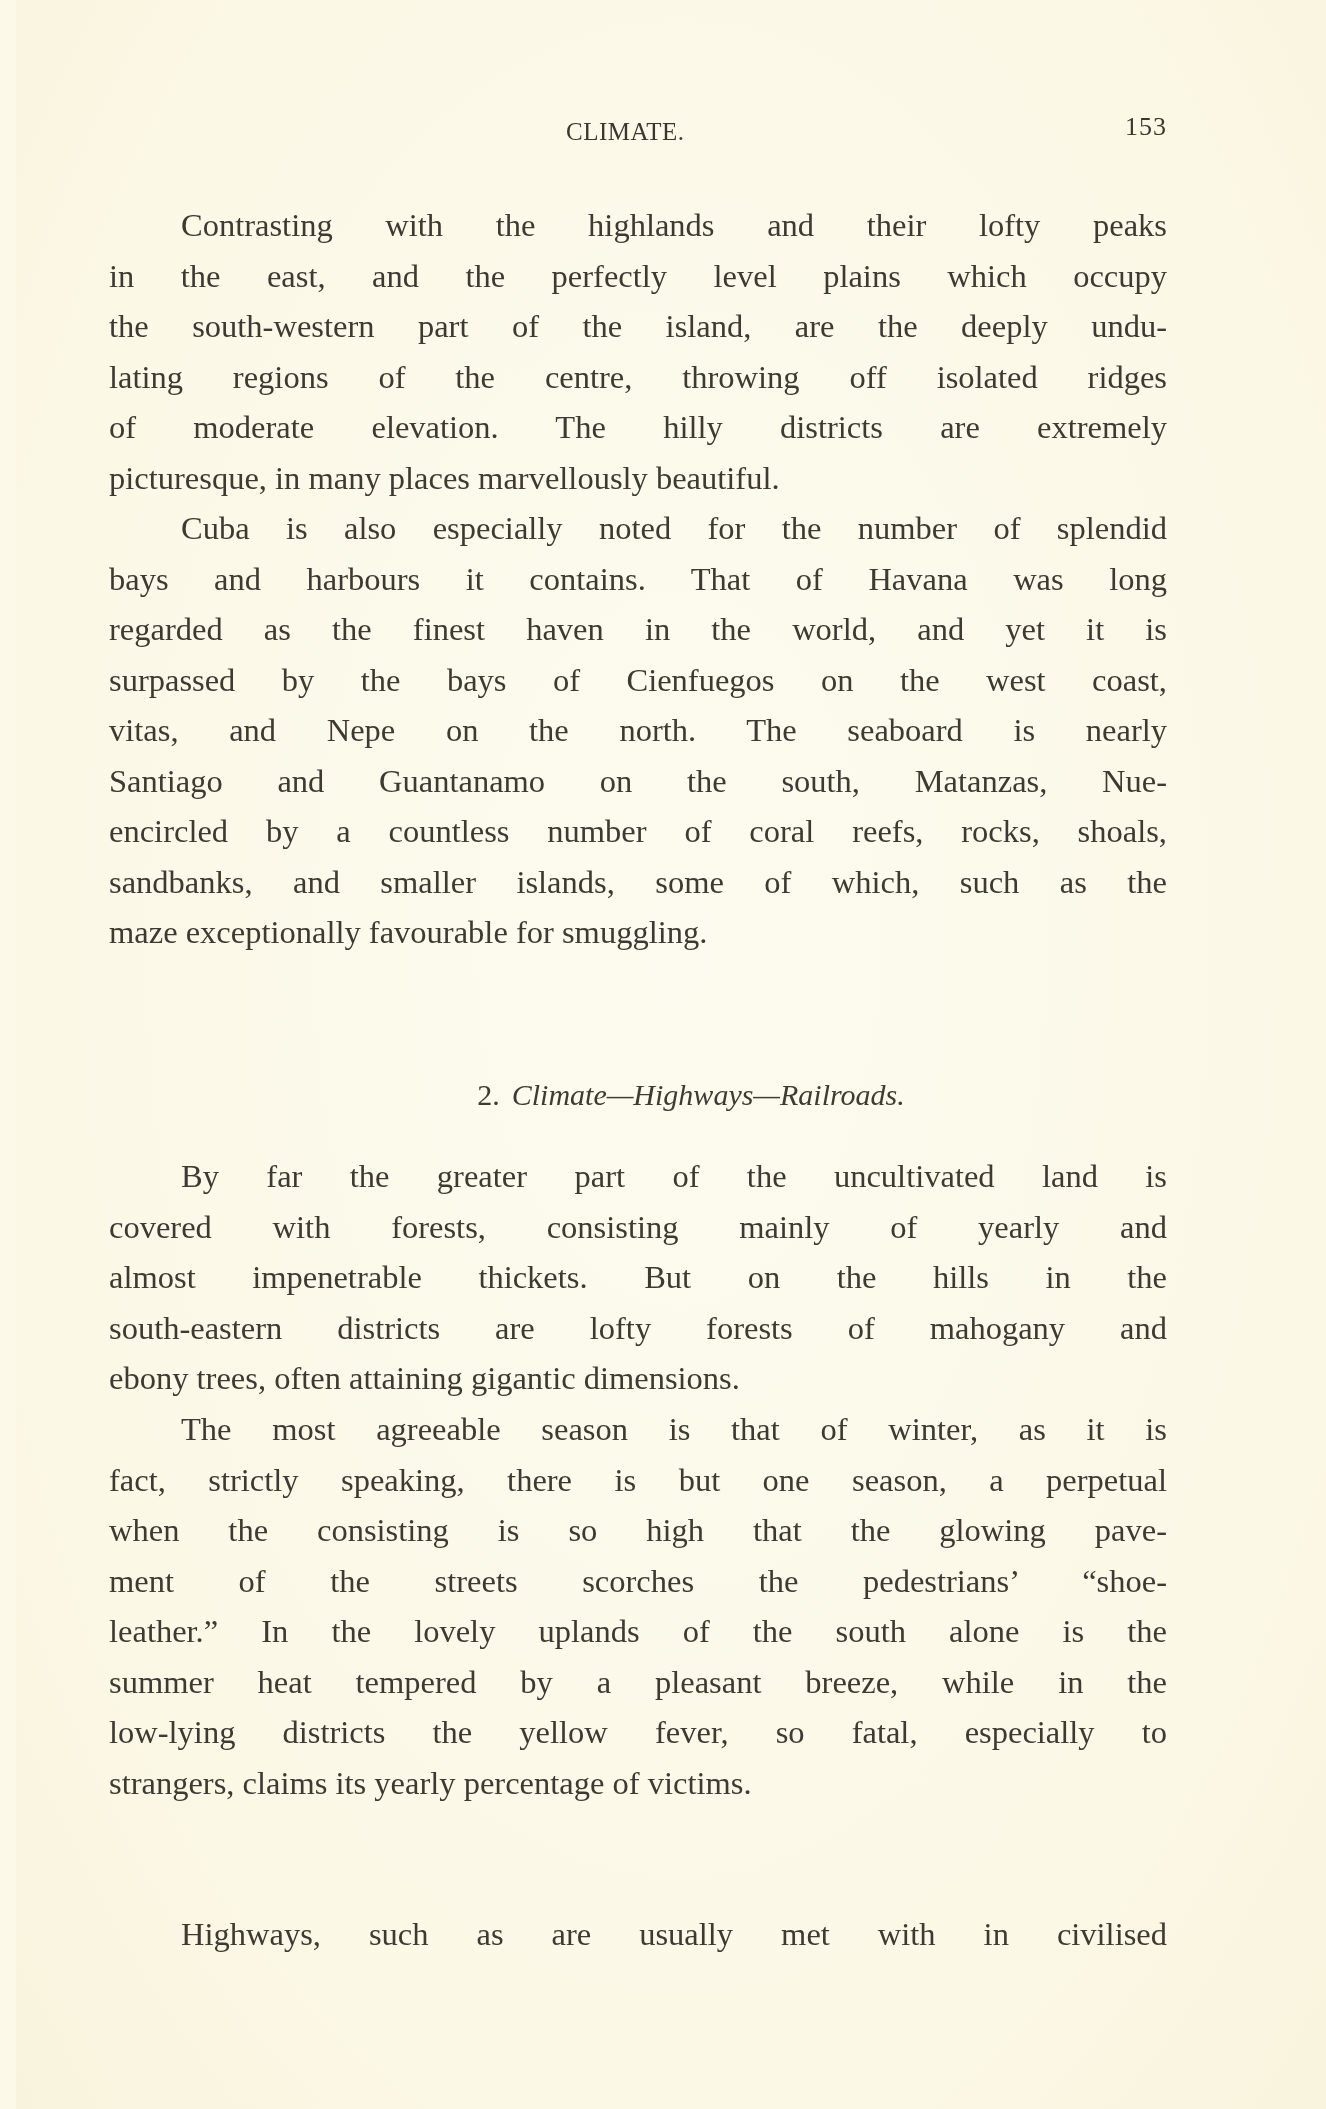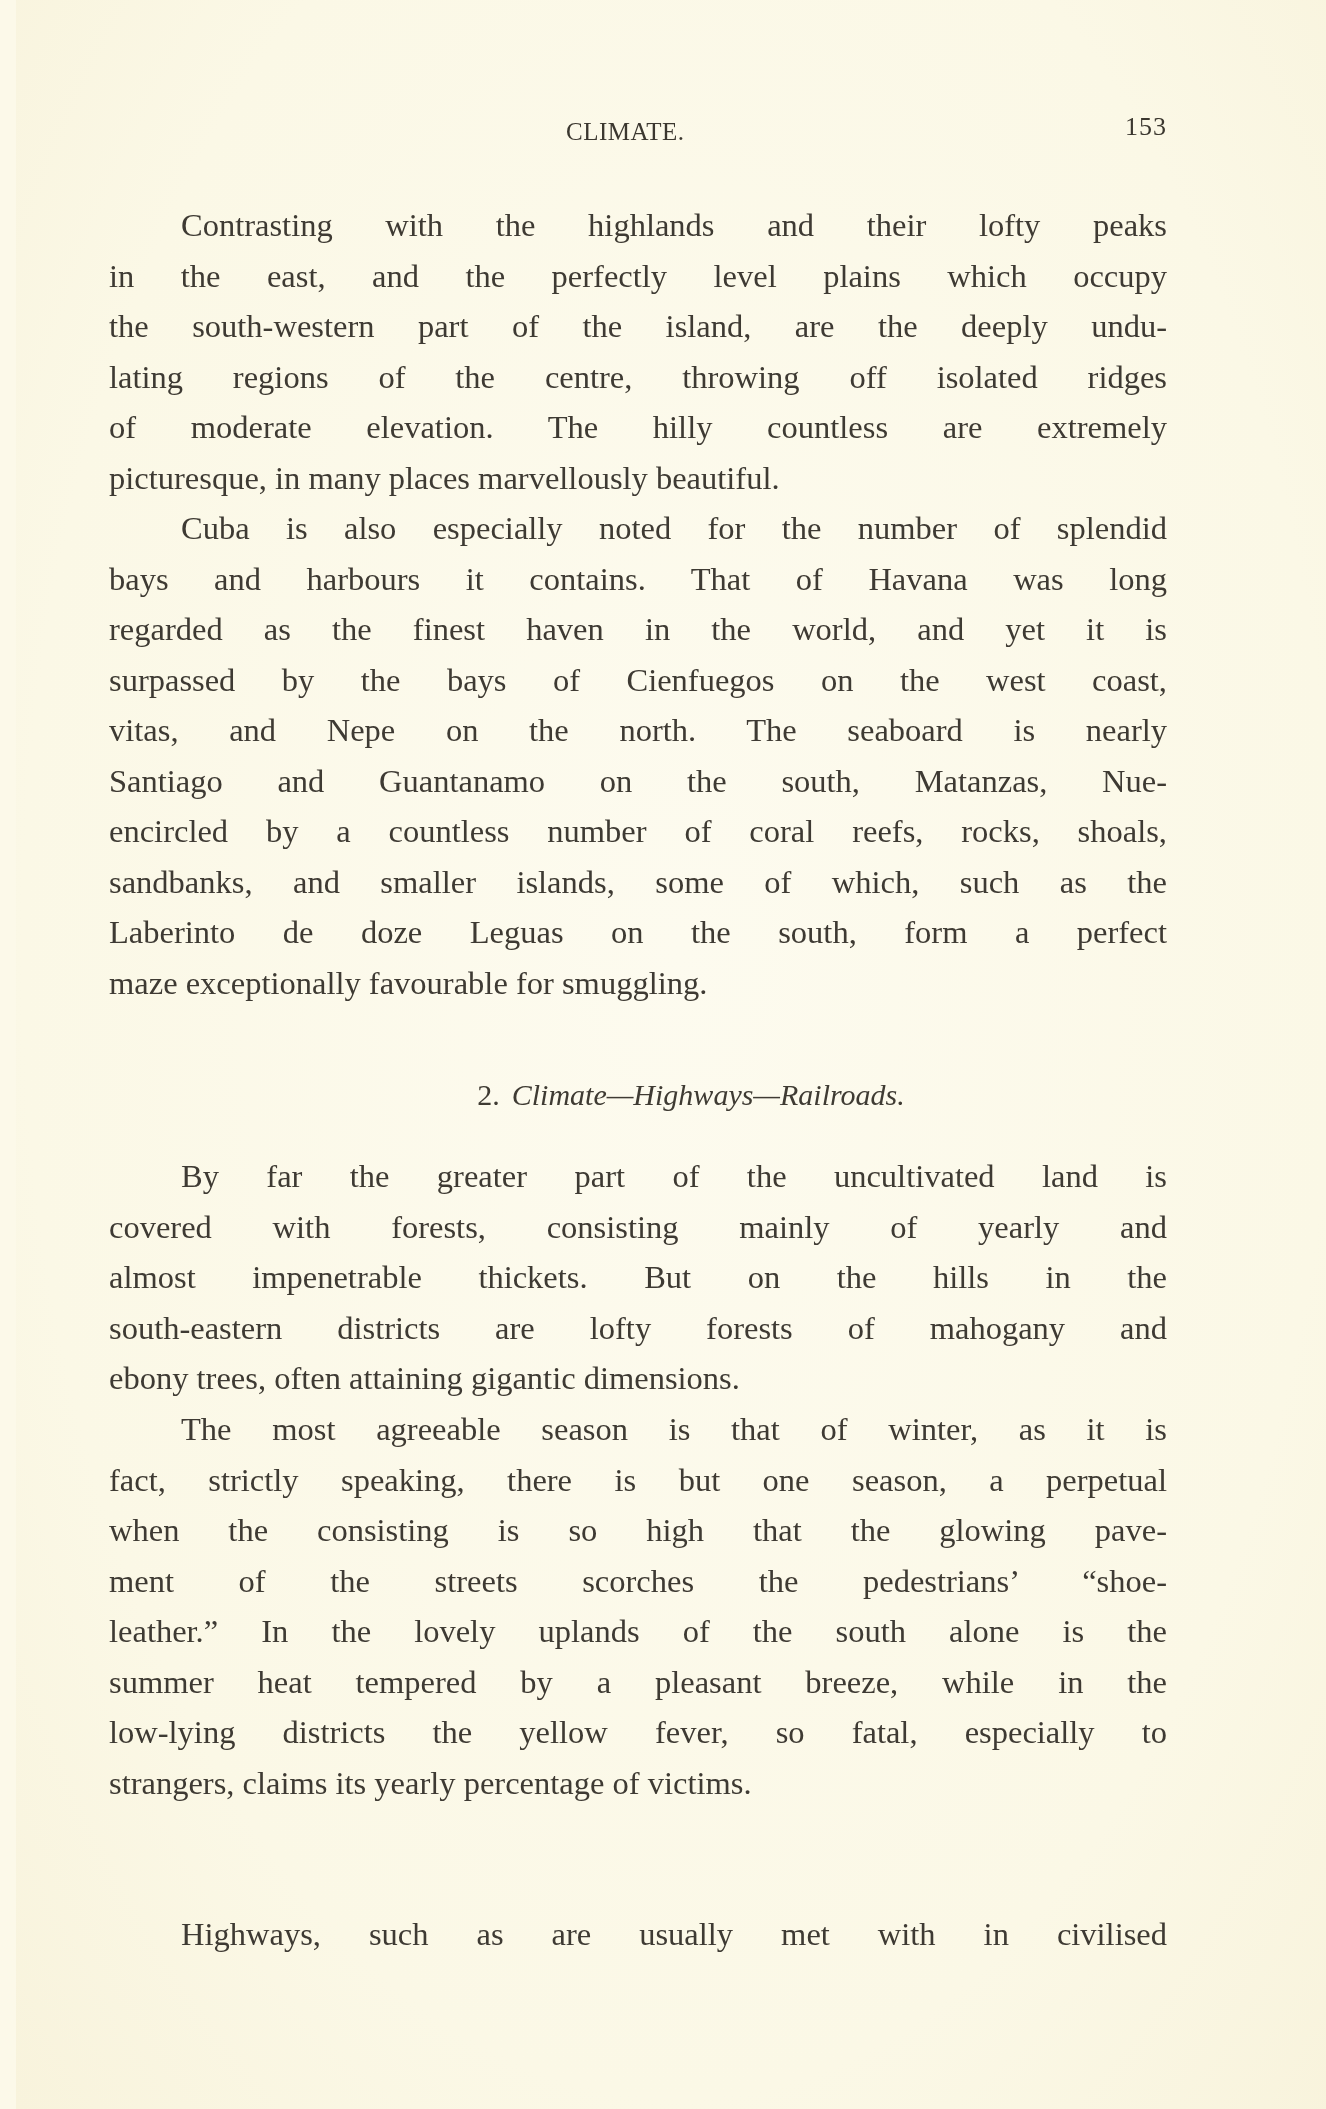--- a/index.html
+++ b/index.html
@@ -115,7 +115,7 @@
     <span class="line"><span class="line-inner">in the east, and the perfectly level plains which occupy</span></span>
     <span class="line"><span class="line-inner">the south-western part of the island, are the deeply undu-</span></span>
     <span class="line"><span class="line-inner">lating regions of the centre, throwing off isolated ridges</span></span>
-    <span class="line"><span class="line-inner">of moderate elevation.  The hilly countless are extremely</span></span>
+    <span class="line"><span class="line-inner">of moderate elevation.  The hilly districts are extremely</span></span>
     <span class="line last"><span class="line-inner">picturesque, in many places marvellously beautiful.</span></span>
   </div>
 

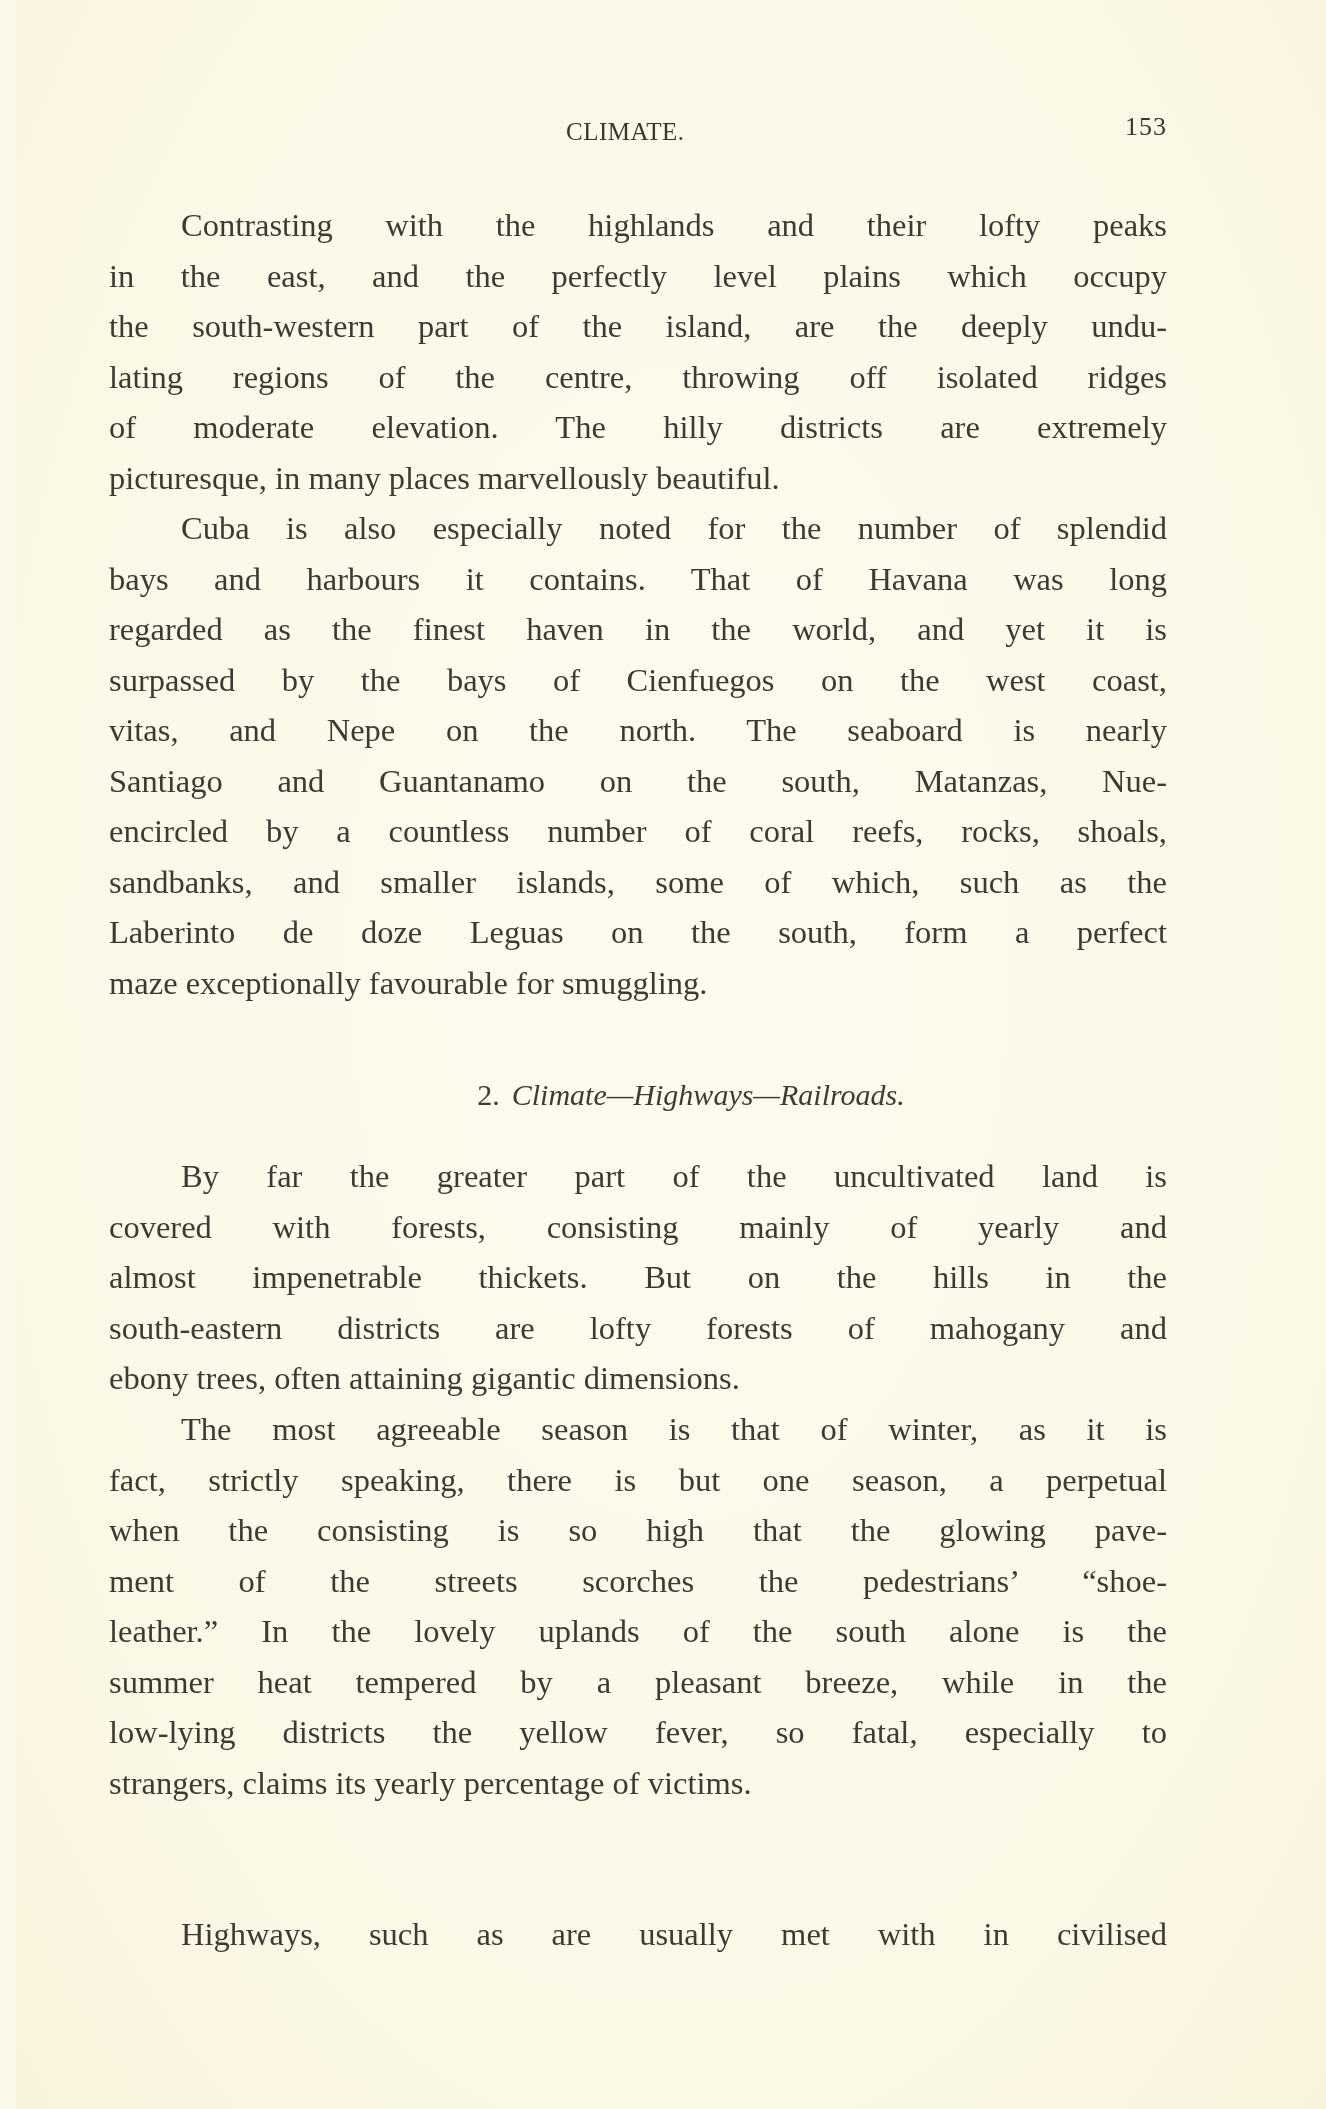--- a/index.html
+++ b/index.html
@@ -128,7 +128,6 @@
     <span class="line"><span class="line-inner">Santiago and Guantanamo on the south, Matanzas, Nue-</span></span>
     <span class="line"><span class="line-inner">encircled by a countless number of coral reefs, rocks, shoals,</span></span>
     <span class="line"><span class="line-inner">sandbanks, and smaller islands, some of which, such as the</span></span>
-    <span class="line"><span class="line-inner">Laberinto de doze Leguas on the south, form a perfect</span></span>
     <span class="line last"><span class="line-inner">maze exceptionally favourable for smuggling.</span></span>
   </div>
 

